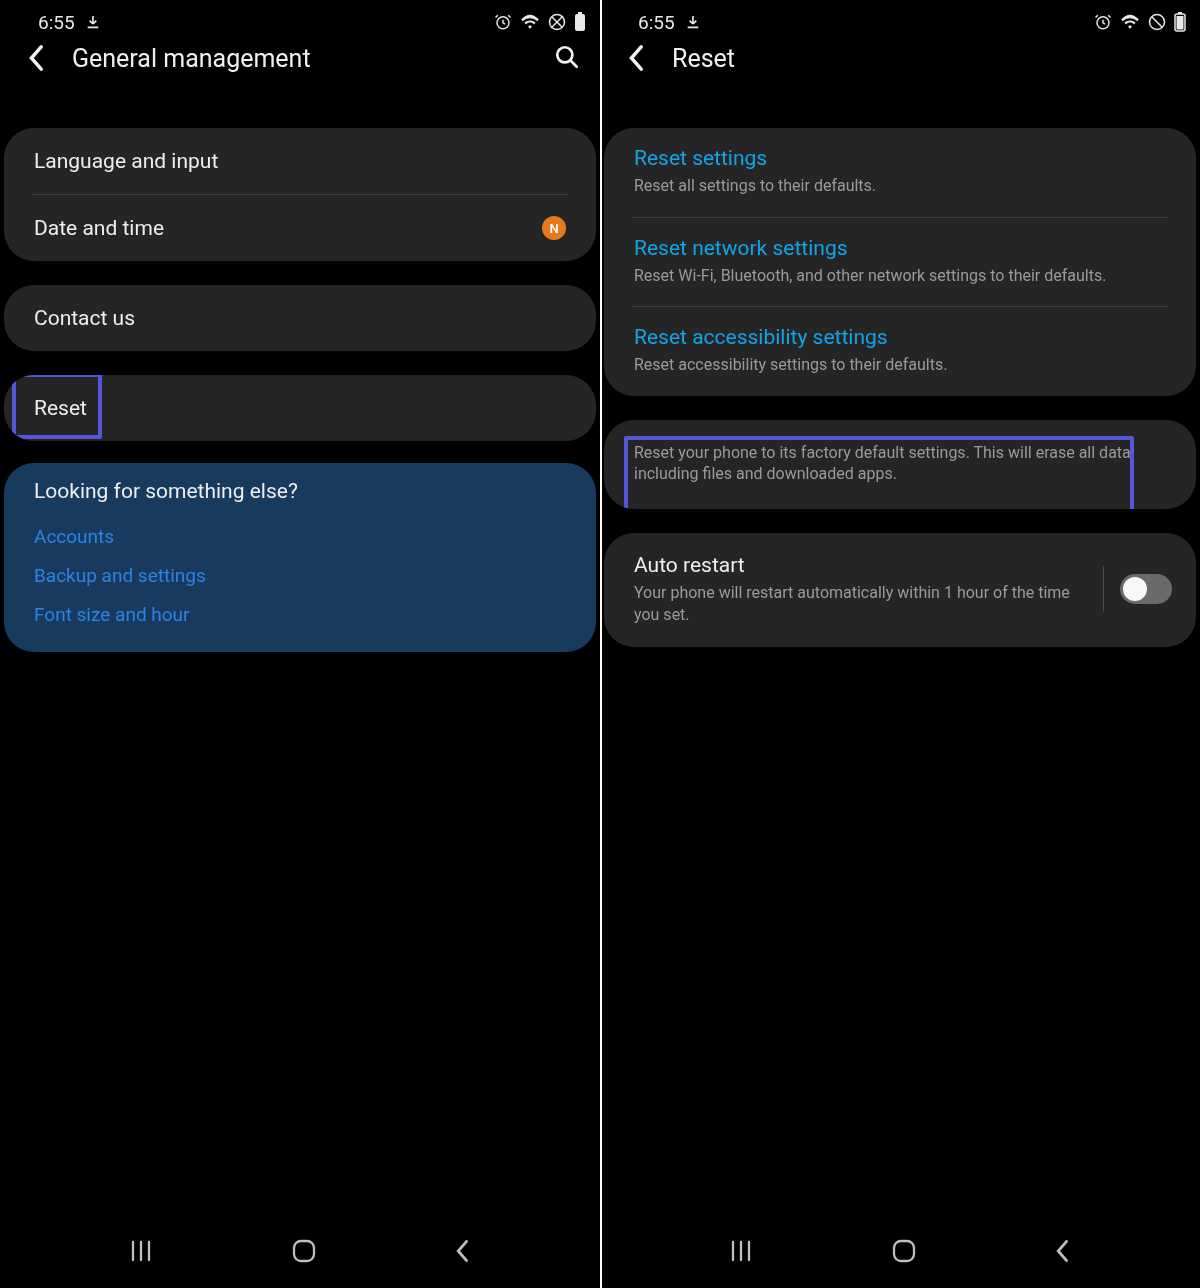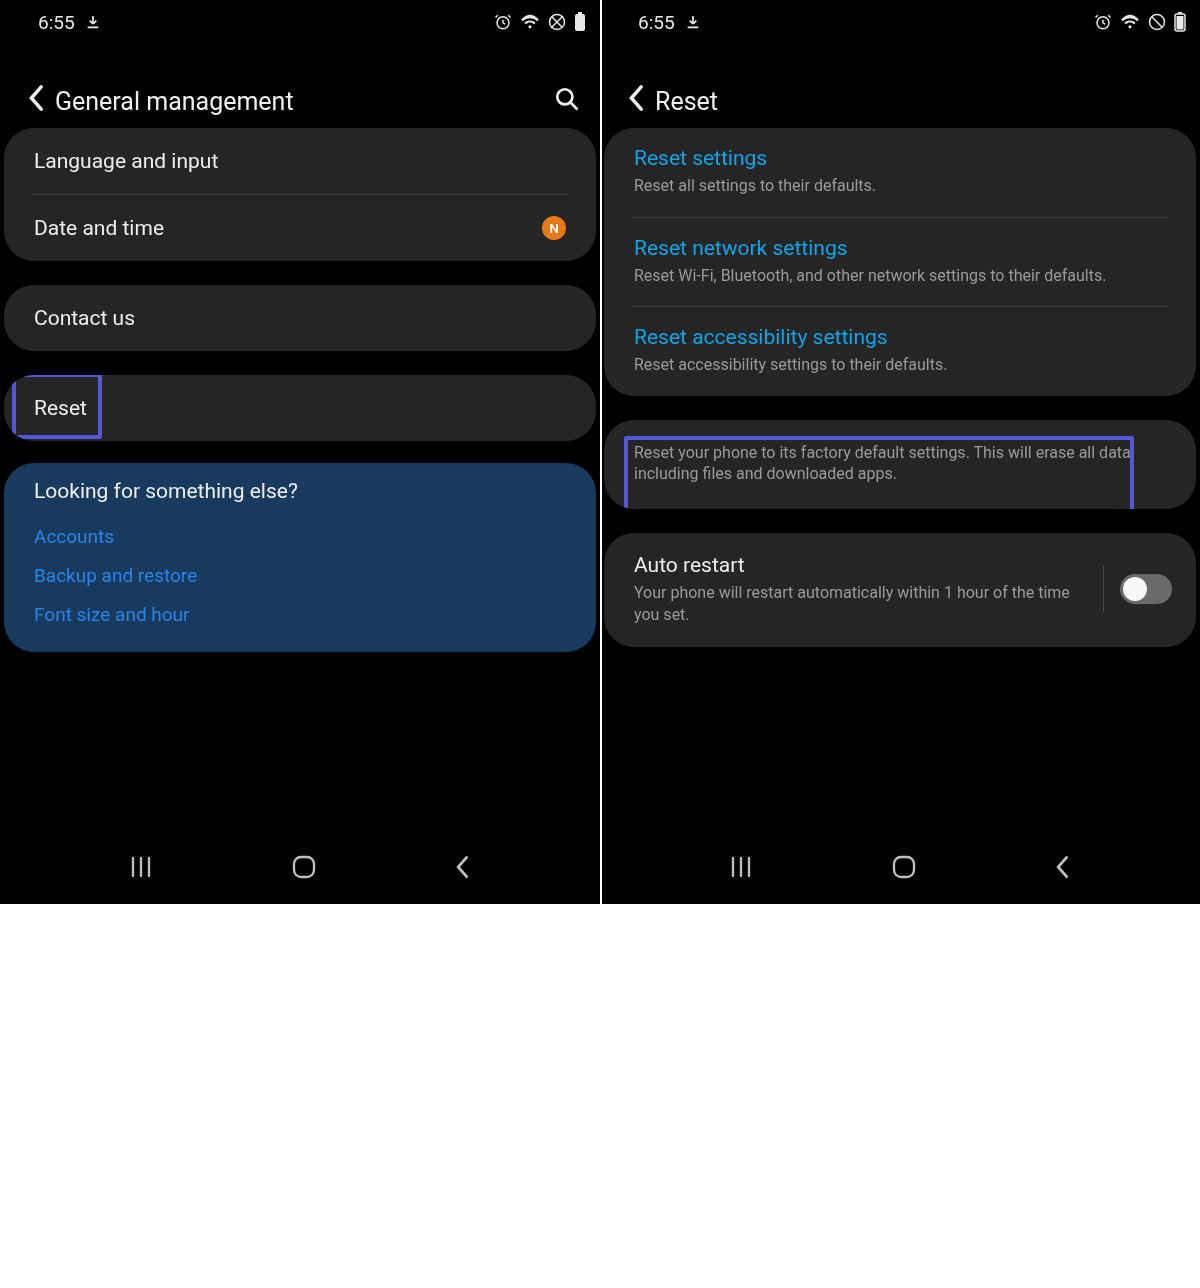--- a/index.html
+++ b/index.html
@@ -12,7 +12,7 @@
   }
   .phone {
     width: 600px;
-    height: 904px;
+    height: 1288px;
     background: #000000;
     position: relative;
     overflow: hidden;

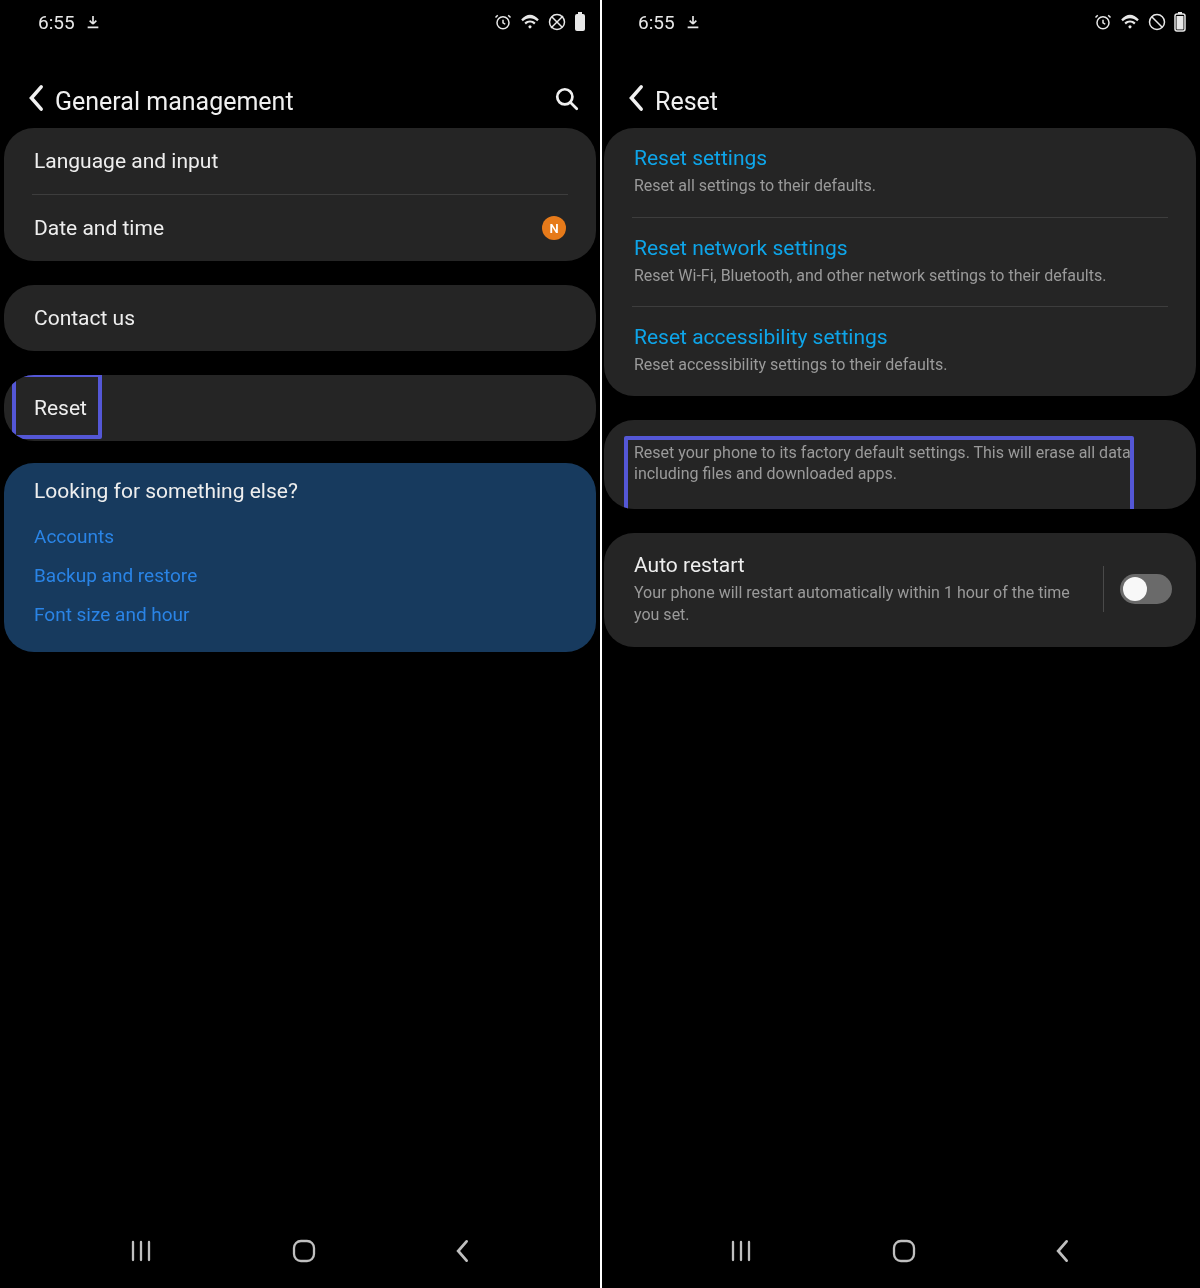--- a/index.html
+++ b/index.html
@@ -43,9 +43,9 @@
   .header {
     height: 72px;
     display: flex;
-    align-items: flex-end;
+    align-items: flex-start;
     padding: 0 20px 0 28px;
-    gap: 9px;
+    gap: 26px;
   }
   .header .title {
     color: #f0f0f0;

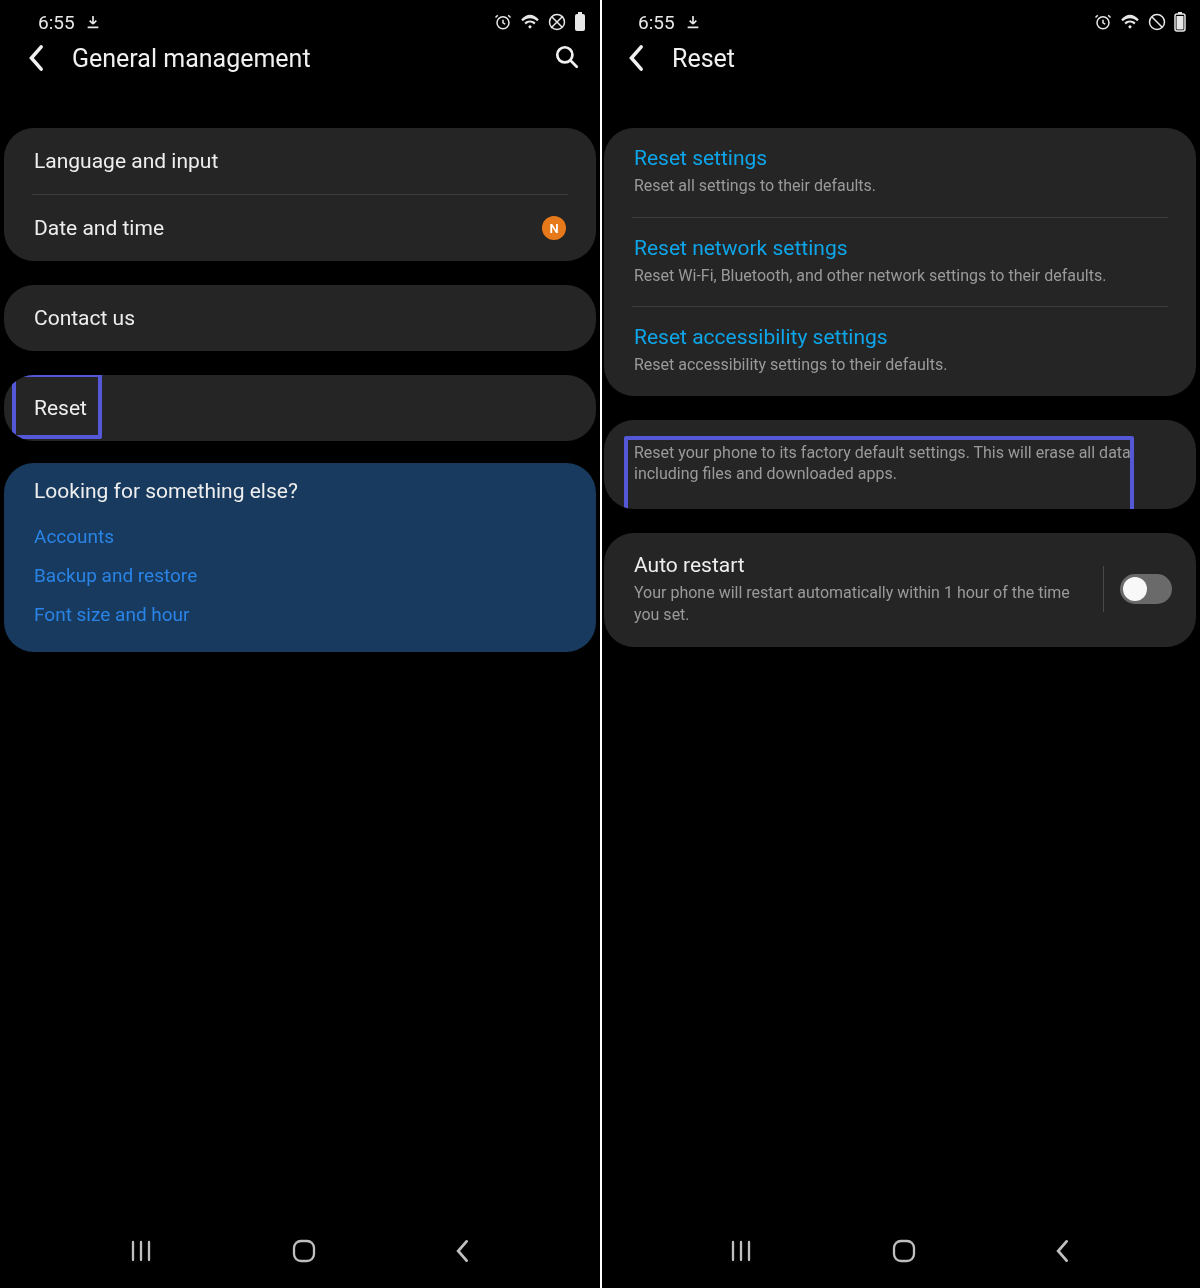--- a/index.html
+++ b/index.html
@@ -249,7 +249,7 @@
     <div class="info-card">
       <div class="heading">Looking for something else?</div>
       <div class="link">Accounts</div>
-      <div class="link">Backup and restore</div>
+      <div class="link">Backup and settings</div>
       <div class="link">Font size and hour</div>
     </div>
   </div>

